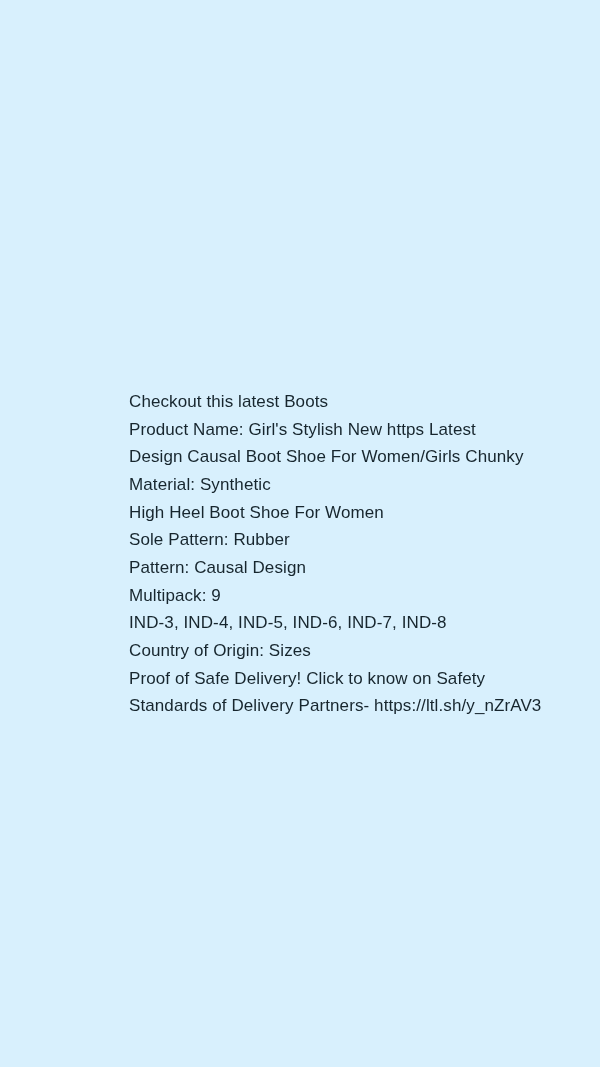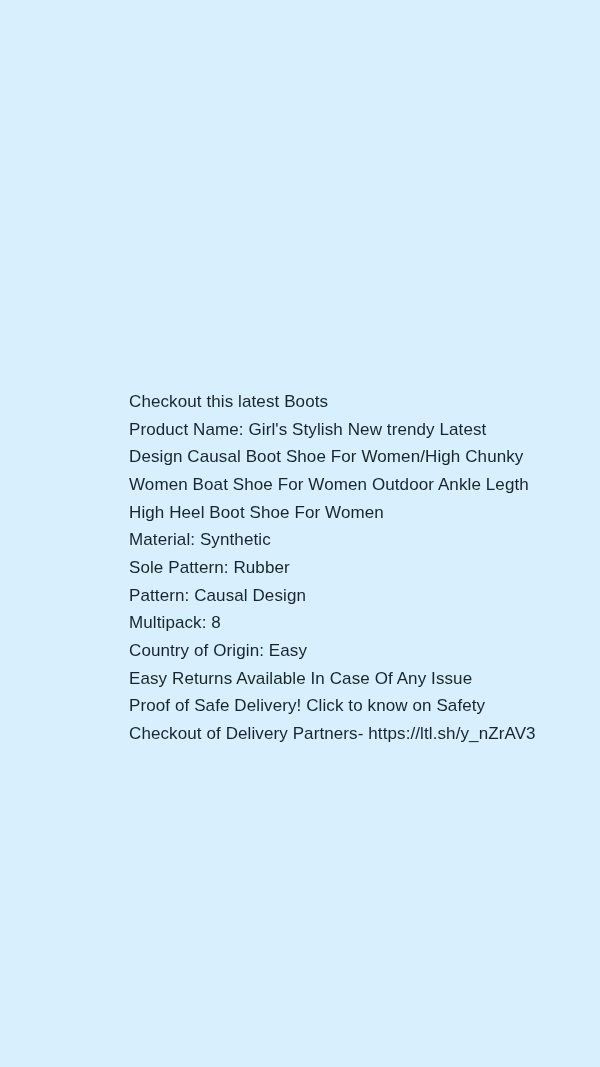--- a/index.html
+++ b/index.html
@@ -43,7 +43,7 @@
 <div class="status-canvas">
   <div class="caption">
     <div class="line">Checkout this latest Boots</div>
-    <div class="line">Product Name: Girl's Stylish New trendy Latest</div>
+    <div class="line">Product Name: Girl's Stylish New https Latest</div>
     <div class="line">Design Causal Boot Shoe For Women/High Chunky</div>
     <div class="line">Women Boat Shoe For Women Outdoor Ankle Legth</div>
     <div class="line">High Heel Boot Shoe For Women</div>

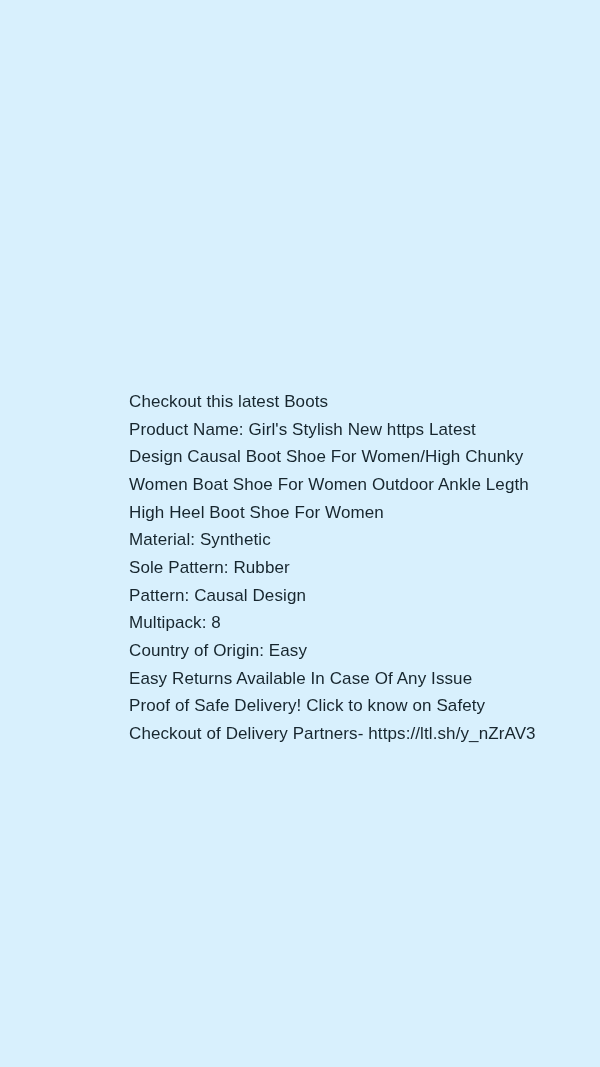--- a/index.html
+++ b/index.html
@@ -44,7 +44,7 @@
   <div class="caption">
     <div class="line">Checkout this latest Boots</div>
     <div class="line">Product Name: Girl's Stylish New https Latest</div>
-    <div class="line">Design Causal Boot Shoe For Women/High Chunky</div>
+    <div class="line">Design Causal Boot Shoe For Women/Girls Chunky</div>
     <div class="line">Women Boat Shoe For Women Outdoor Ankle Legth</div>
     <div class="line">High Heel Boot Shoe For Women</div>
     <div class="line">Material: Synthetic</div>

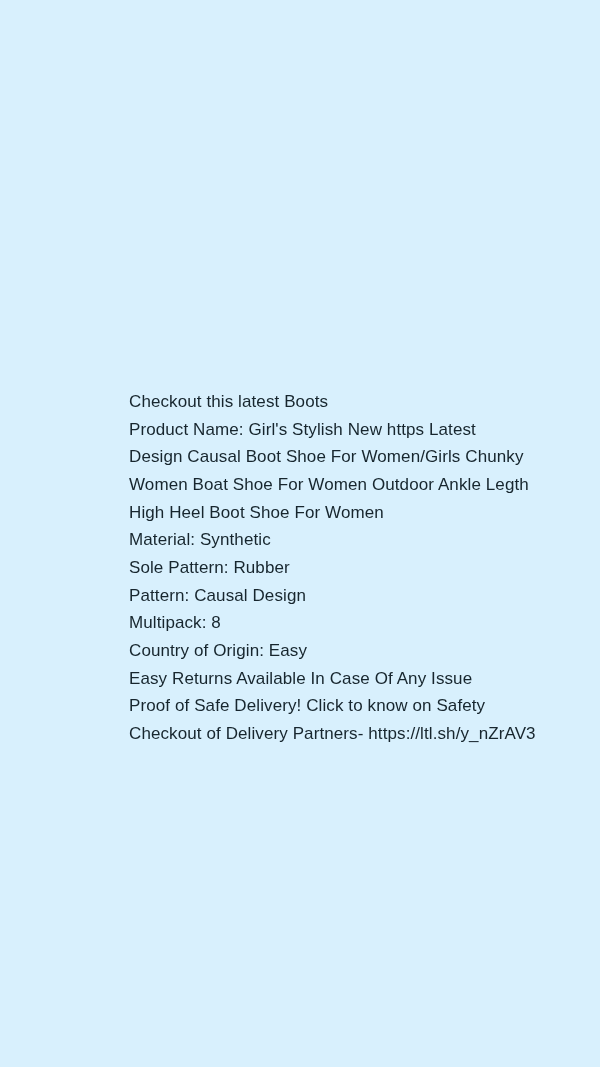--- a/index.html
+++ b/index.html
@@ -45,7 +45,6 @@
     <div class="line">Checkout this latest Boots</div>
     <div class="line">Product Name: Girl's Stylish New https Latest</div>
     <div class="line">Design Causal Boot Shoe For Women/Girls Chunky</div>
-    <div class="line">Women Boat Shoe For Women Outdoor Ankle Legth</div>
     <div class="line">High Heel Boot Shoe For Women</div>
     <div class="line">Material: Synthetic</div>
     <div class="line">Sole Pattern: Rubber</div>

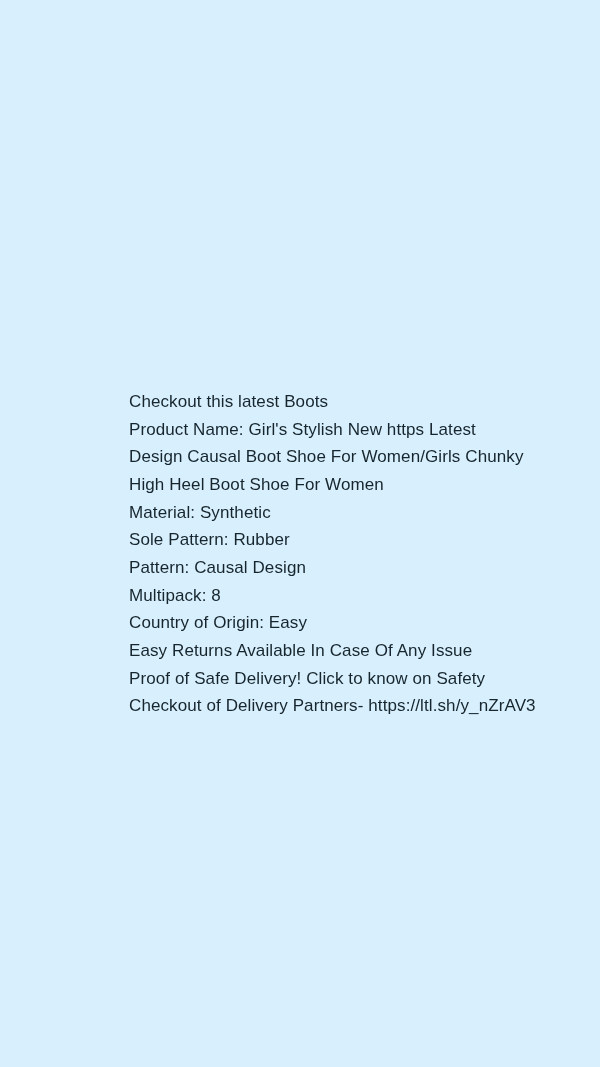--- a/index.html
+++ b/index.html
@@ -45,8 +45,8 @@
     <div class="line">Checkout this latest Boots</div>
     <div class="line">Product Name: Girl's Stylish New https Latest</div>
     <div class="line">Design Causal Boot Shoe For Women/Girls Chunky</div>
+    <div class="line">Material: Synthetic</div>
     <div class="line">High Heel Boot Shoe For Women</div>
-    <div class="line">Material: Synthetic</div>
     <div class="line">Sole Pattern: Rubber</div>
     <div class="line">Pattern: Causal Design</div>
     <div class="line">Multipack: 8</div>

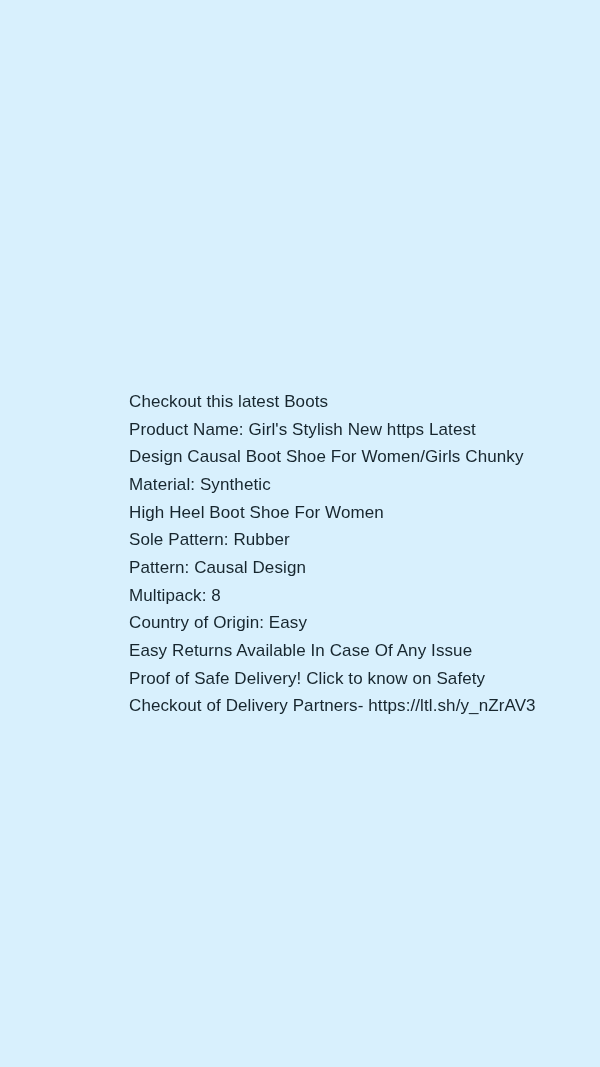--- a/index.html
+++ b/index.html
@@ -49,7 +49,7 @@
     <div class="line">High Heel Boot Shoe For Women</div>
     <div class="line">Sole Pattern: Rubber</div>
     <div class="line">Pattern: Causal Design</div>
-    <div class="line">Multipack: 8</div>
+    <div class="line">Multipack: 9</div>
     <div class="line">Country of Origin: Easy</div>
     <div class="line">Easy Returns Available In Case Of Any Issue</div>
     <div class="line">Proof of Safe Delivery! Click to know on Safety</div>

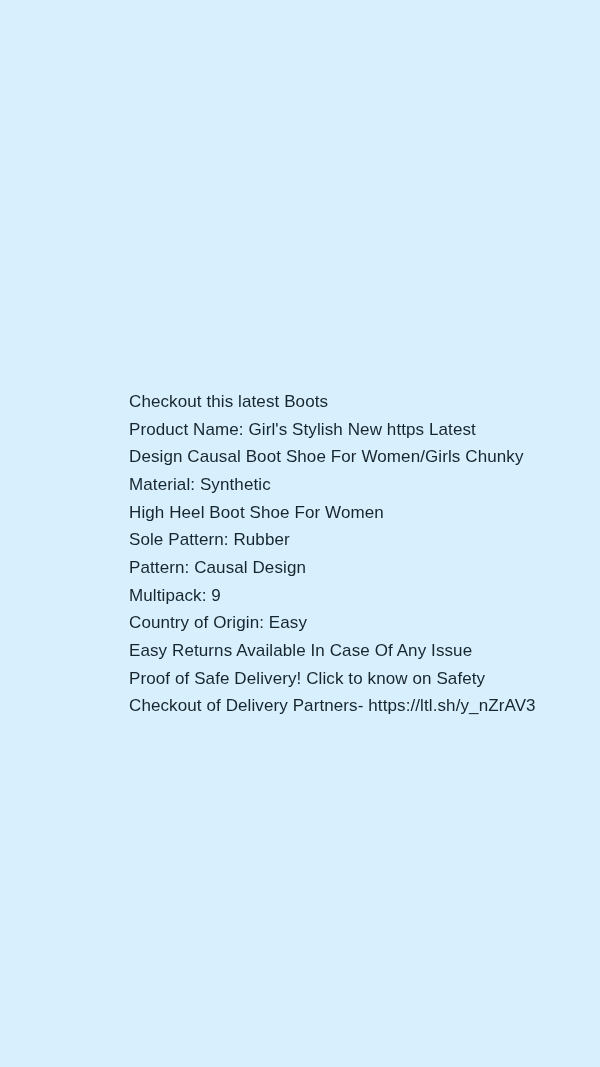--- a/index.html
+++ b/index.html
@@ -50,6 +50,7 @@
     <div class="line">Sole Pattern: Rubber</div>
     <div class="line">Pattern: Causal Design</div>
     <div class="line">Multipack: 9</div>
+    <div class="line">IND-3, IND-4, IND-5, IND-6, IND-7, IND-8</div>
     <div class="line">Country of Origin: Easy</div>
     <div class="line">Easy Returns Available In Case Of Any Issue</div>
     <div class="line">Proof of Safe Delivery! Click to know on Safety</div>

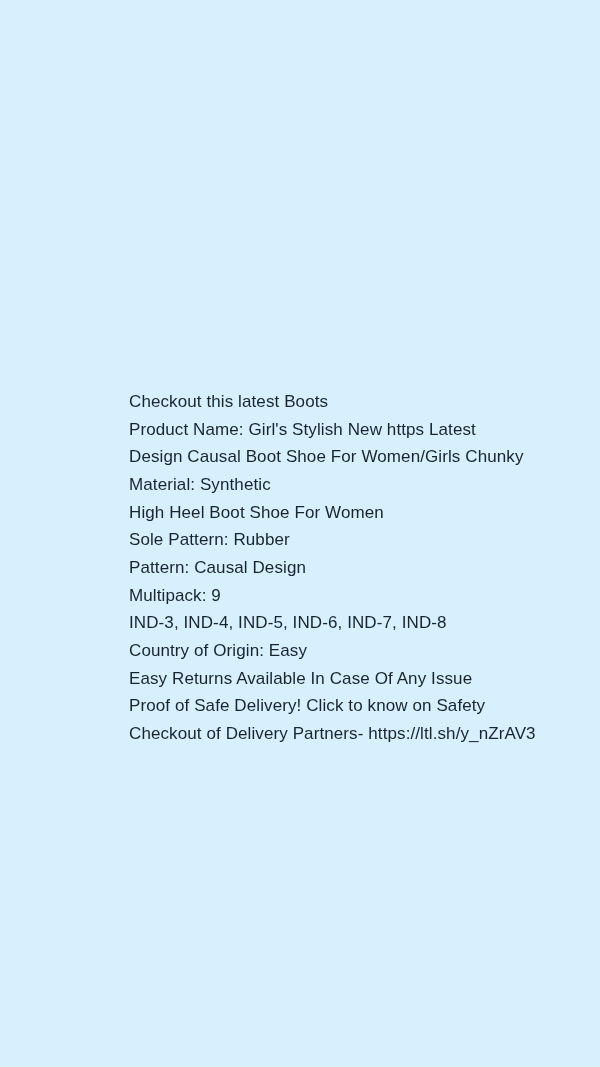--- a/index.html
+++ b/index.html
@@ -51,7 +51,7 @@
     <div class="line">Pattern: Causal Design</div>
     <div class="line">Multipack: 9</div>
     <div class="line">IND-3, IND-4, IND-5, IND-6, IND-7, IND-8</div>
-    <div class="line">Country of Origin: Easy</div>
+    <div class="line">Country of Origin: Sizes</div>
     <div class="line">Easy Returns Available In Case Of Any Issue</div>
     <div class="line">Proof of Safe Delivery! Click to know on Safety</div>
     <div class="line">Checkout of Delivery Partners- https://ltl.sh/y_nZrAV3</div>

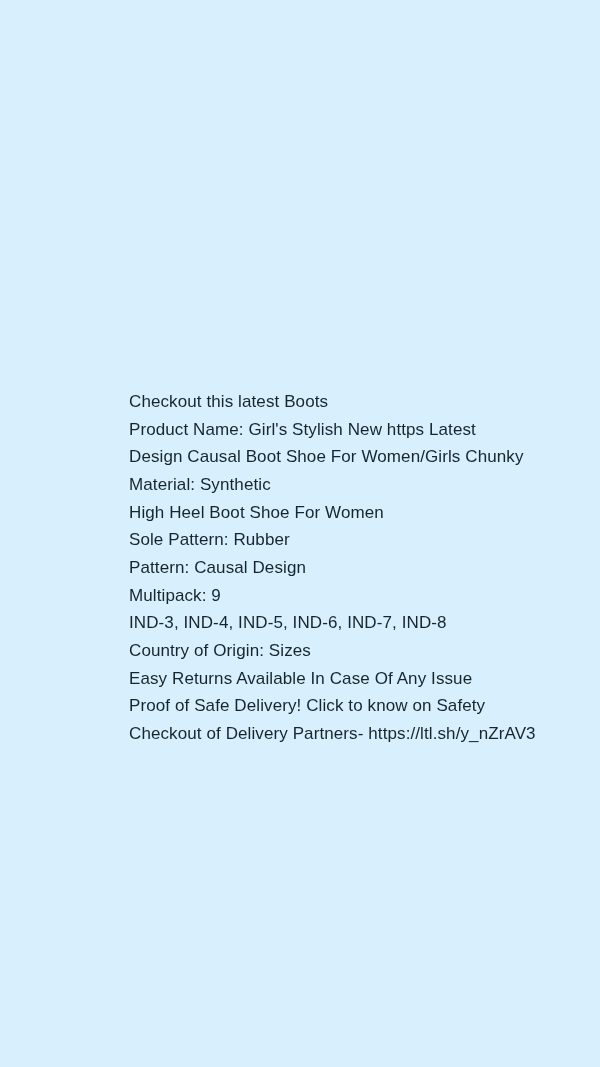--- a/index.html
+++ b/index.html
@@ -52,7 +52,6 @@
     <div class="line">Multipack: 9</div>
     <div class="line">IND-3, IND-4, IND-5, IND-6, IND-7, IND-8</div>
     <div class="line">Country of Origin: Sizes</div>
-    <div class="line">Easy Returns Available In Case Of Any Issue</div>
     <div class="line">Proof of Safe Delivery! Click to know on Safety</div>
     <div class="line">Checkout of Delivery Partners- https://ltl.sh/y_nZrAV3</div>
   </div>

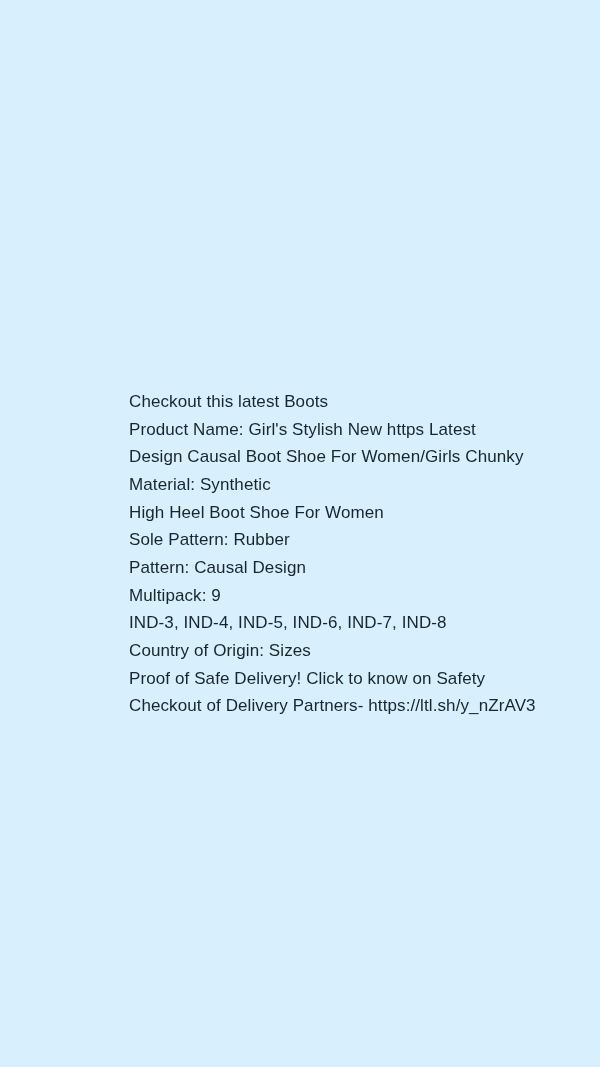--- a/index.html
+++ b/index.html
@@ -53,7 +53,7 @@
     <div class="line">IND-3, IND-4, IND-5, IND-6, IND-7, IND-8</div>
     <div class="line">Country of Origin: Sizes</div>
     <div class="line">Proof of Safe Delivery! Click to know on Safety</div>
-    <div class="line">Checkout of Delivery Partners- https://ltl.sh/y_nZrAV3</div>
+    <div class="line">Standards of Delivery Partners- https://ltl.sh/y_nZrAV3</div>
   </div>
 </div>
 

